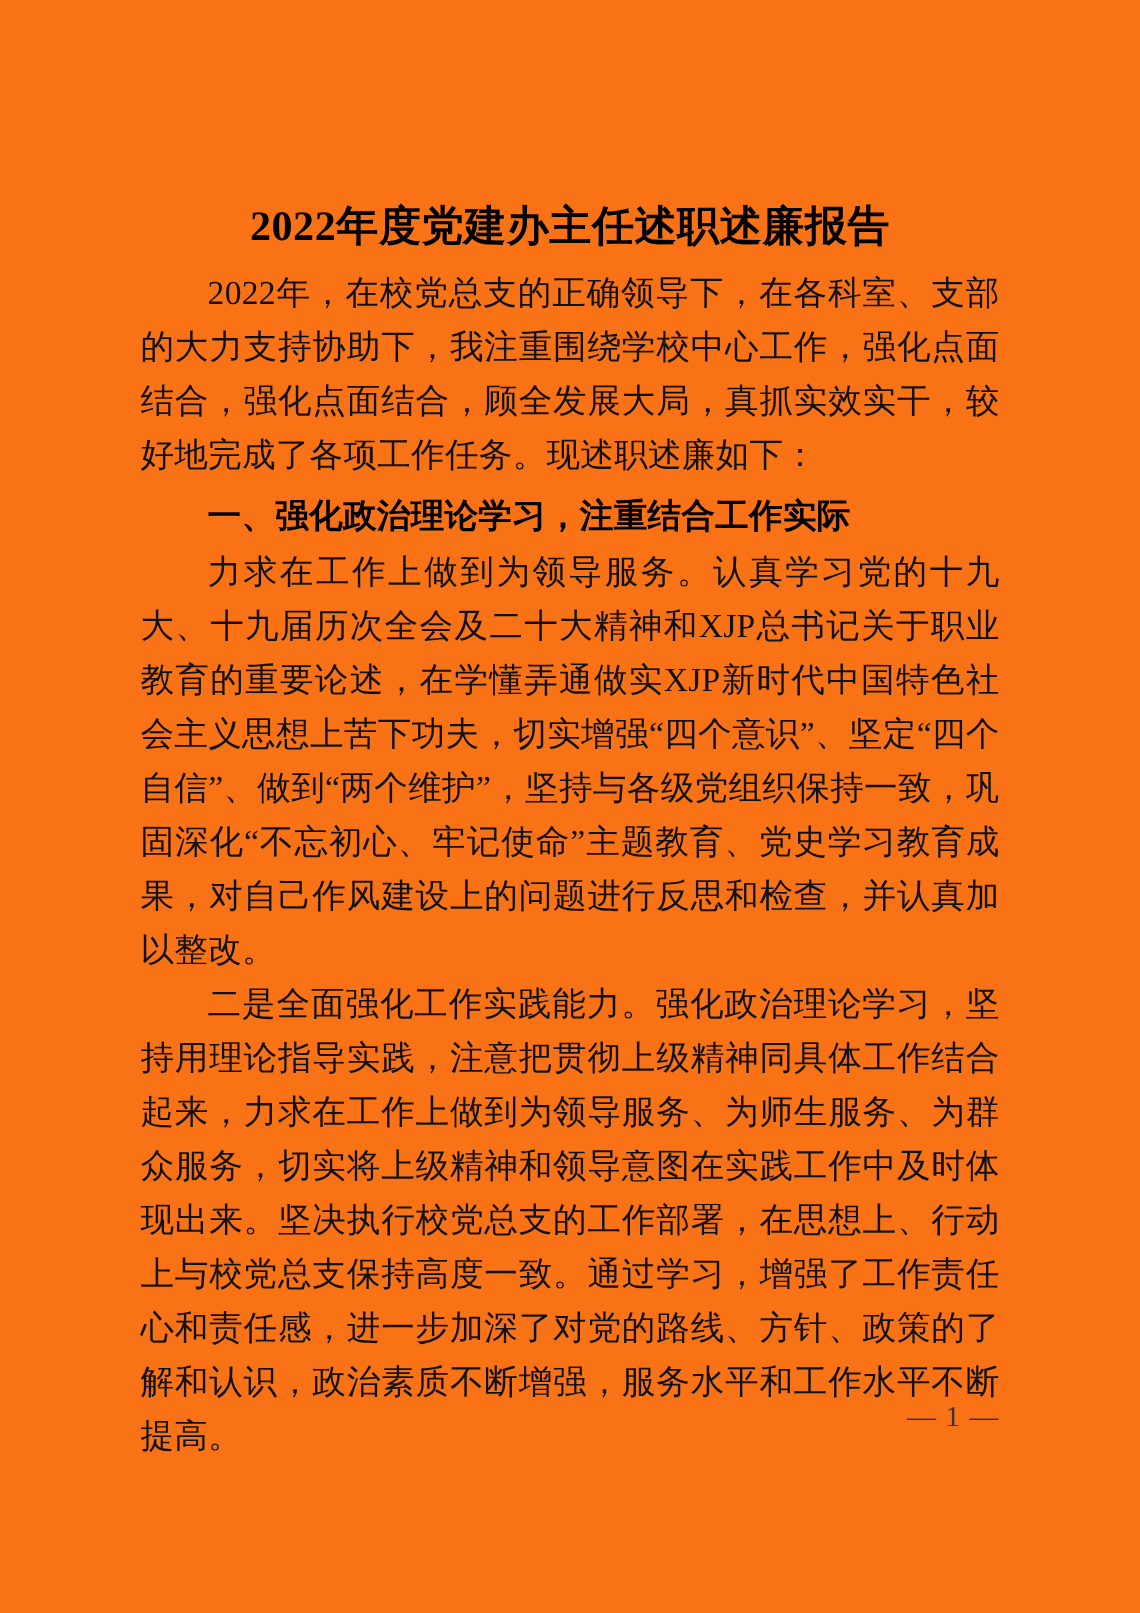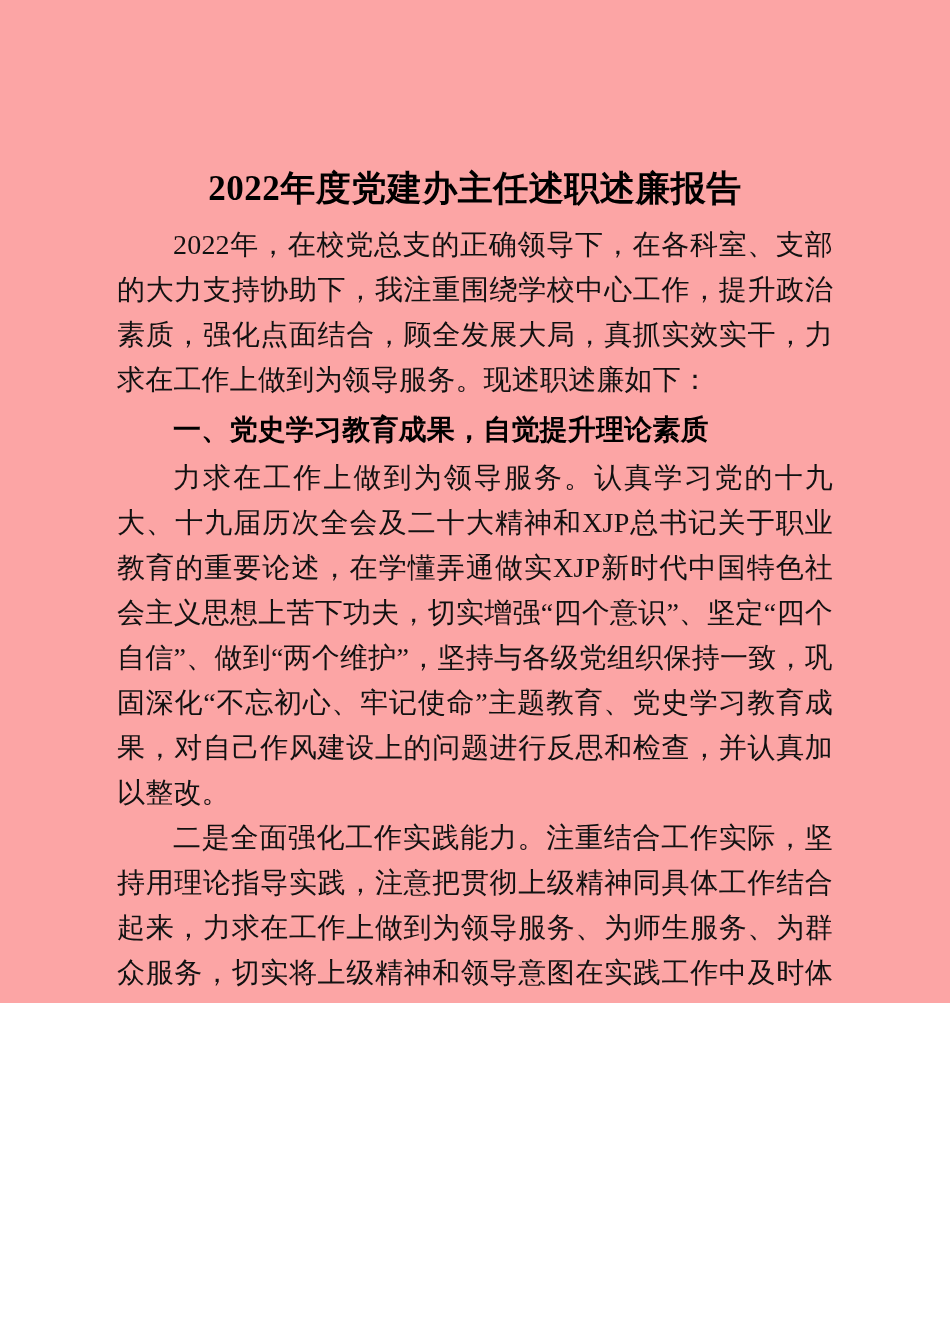--- a/index.html
+++ b/index.html
@@ -13,8 +13,8 @@
   .page {
     position: relative;
     width: 950px;
-    height: 1003px;
-    background: #fca5a5;
+    height: 1344px;
+    background: #f97316;
     overflow: hidden;
     box-sizing: border-box;
   }

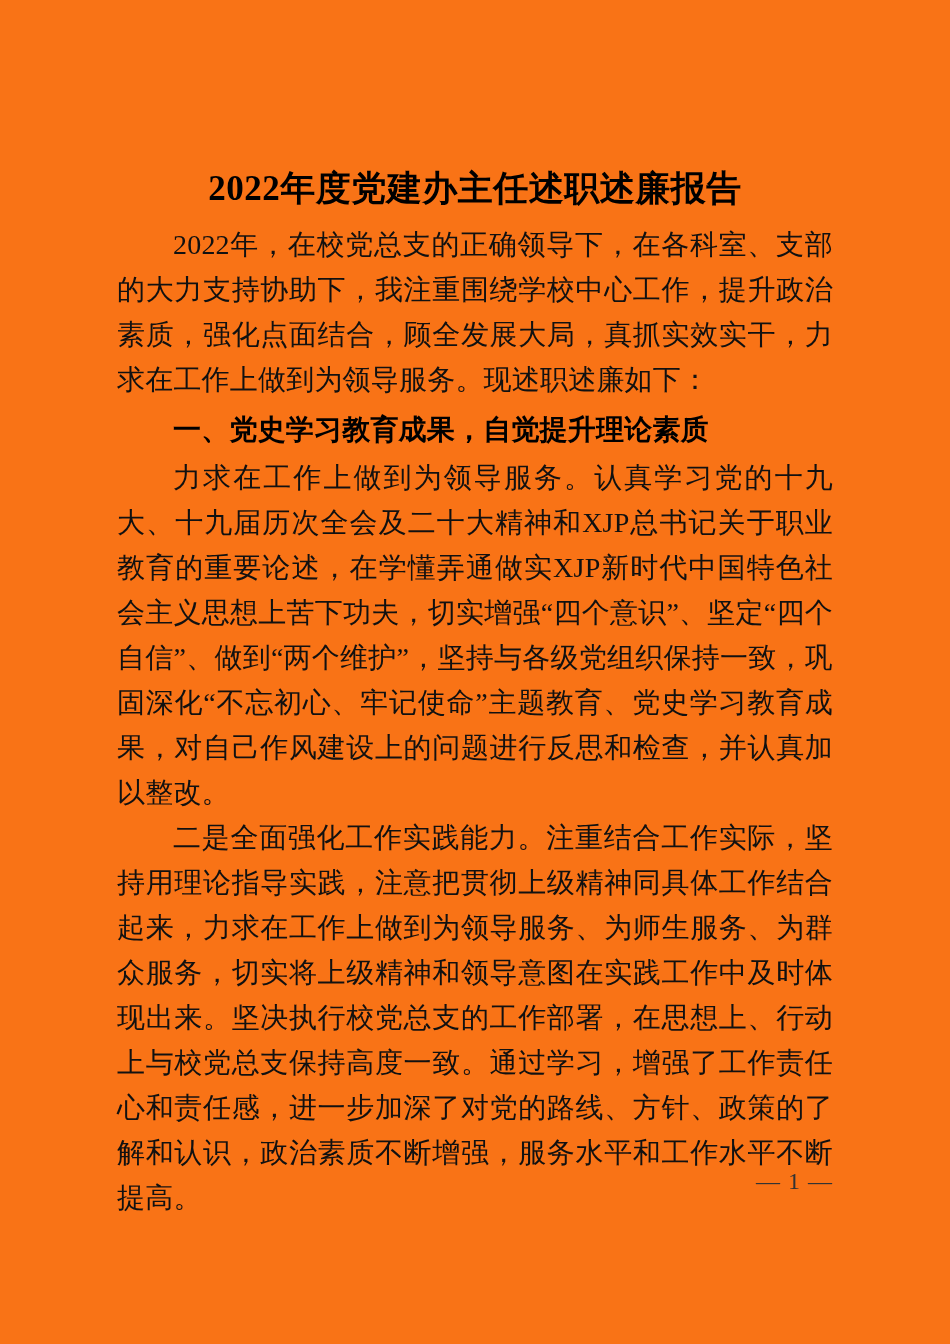--- a/index.html
+++ b/index.html
@@ -81,7 +81,7 @@
 
     <h1 class="doc-title">2022年度党建办主任述职述廉报告</h1>
 
-    <p class="para">2022年，在校党总支的正确领导下，在各科室、支部的大力支持协助下，我注重围绕学校中心工作，提升政治素质，强化点面结合，顾全发展大局，真抓实效实干，力求在工作上做到为领导服务。现述职述廉如下：</p>
+    <p class="para">2022年，在校党总支的正确领导下，在各科室、支部的大力支持协助下，我注重围绕学校中心工作，强化点面结合，强化点面结合，顾全发展大局，真抓实效实干，较好地完成了各项工作任务。现述职述廉如下：</p>
 
     <h2 class="section-heading">一、党史学习教育成果，自觉提升理论素质</h2>
 

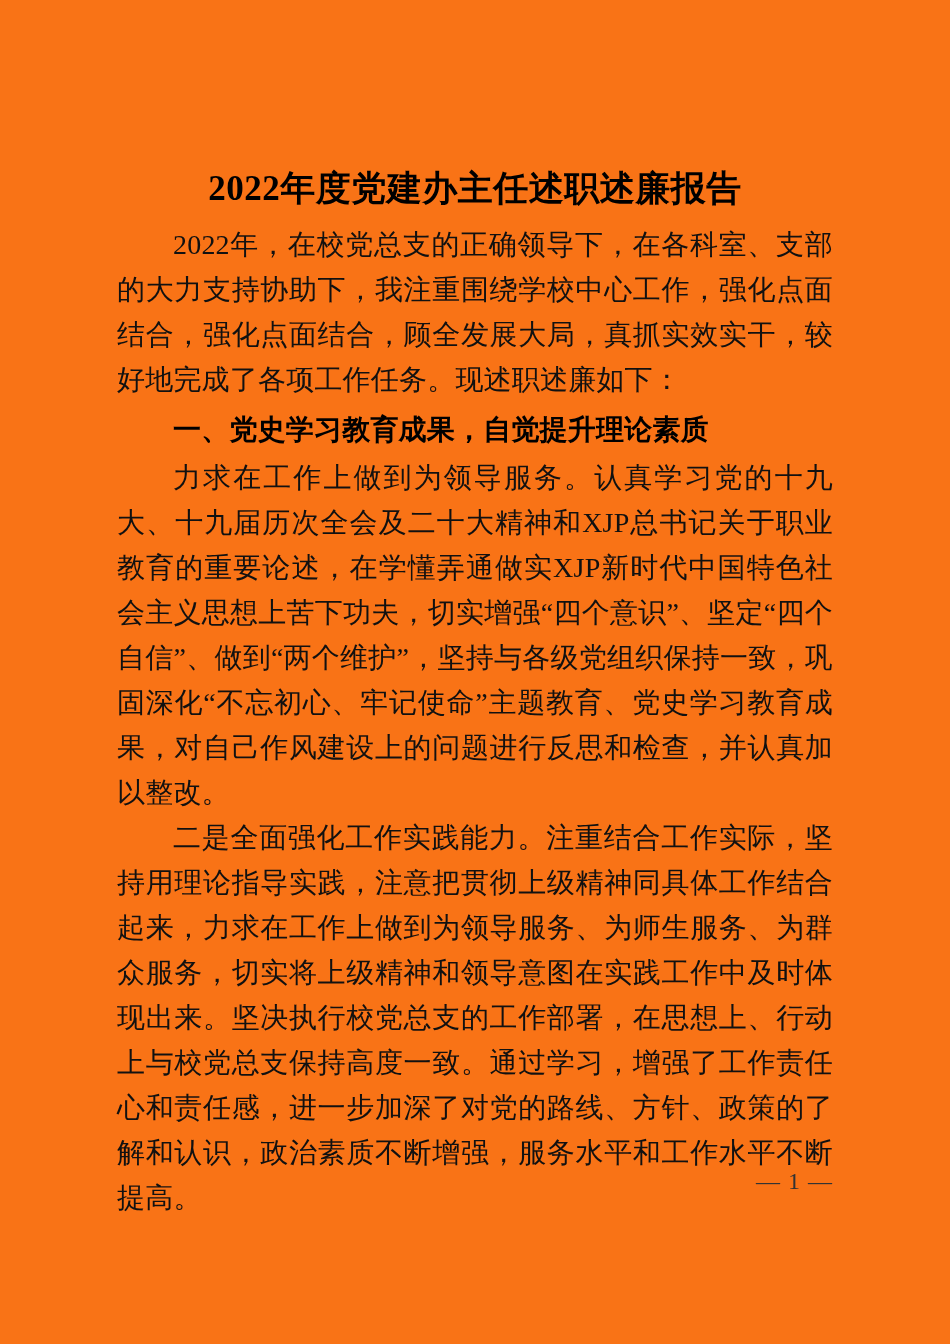--- a/index.html
+++ b/index.html
@@ -83,7 +83,7 @@
 
     <p class="para">2022年，在校党总支的正确领导下，在各科室、支部的大力支持协助下，我注重围绕学校中心工作，强化点面结合，强化点面结合，顾全发展大局，真抓实效实干，较好地完成了各项工作任务。现述职述廉如下：</p>
 
-    <h2 class="section-heading">一、党史学习教育成果，自觉提升理论素质</h2>
+    <h2 class="section-heading">一、强化政治理论学习，注重结合工作实际</h2>
 
     <p class="para">力求在工作上做到为领导服务。认真学习党的十九大、十九届历次全会及二十大精神和XJP总书记关于职业教育的重要论述，在学懂弄通做实XJP新时代中国特色社会主义思想上苦下功夫，切实增强“四个意识”、坚定“四个自信”、做到“两个维护”，坚持与各级党组织保持一致，巩固深化“不忘初心、牢记使命”主题教育、党史学习教育成果，对自己作风建设上的问题进行反思和检查，并认真加以整改。</p>
 

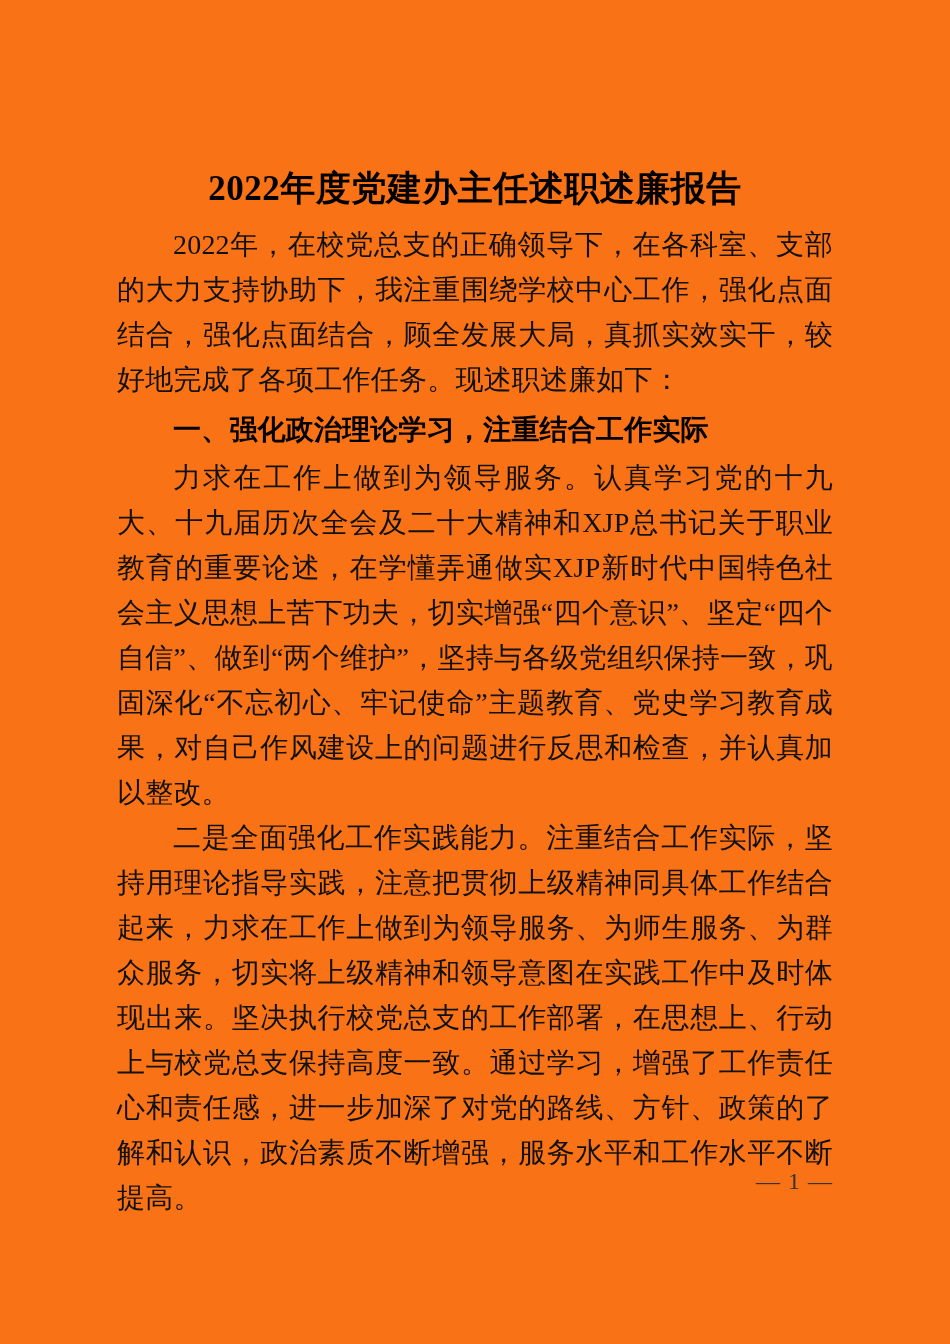--- a/index.html
+++ b/index.html
@@ -87,7 +87,7 @@
 
     <p class="para">力求在工作上做到为领导服务。认真学习党的十九大、十九届历次全会及二十大精神和XJP总书记关于职业教育的重要论述，在学懂弄通做实XJP新时代中国特色社会主义思想上苦下功夫，切实增强“四个意识”、坚定“四个自信”、做到“两个维护”，坚持与各级党组织保持一致，巩固深化“不忘初心、牢记使命”主题教育、党史学习教育成果，对自己作风建设上的问题进行反思和检查，并认真加以整改。</p>
 
-    <p class="para">二是全面强化工作实践能力。注重结合工作实际，坚持用理论指导实践，注意把贯彻上级精神同具体工作结合起来，力求在工作上做到为领导服务、为师生服务、为群众服务，切实将上级精神和领导意图在实践工作中及时体现出来。坚决执行校党总支的工作部署，在思想上、行动上与校党总支保持高度一致。通过学习，增强了工作责任心和责任感，进一步加深了对党的路线、方针、政策的了解和认识，政治素质不断增强，服务水平和工作水平不断提高。</p>
+    <p class="para">二是全面强化工作实践能力。强化政治理论学习，坚持用理论指导实践，注意把贯彻上级精神同具体工作结合起来，力求在工作上做到为领导服务、为师生服务、为群众服务，切实将上级精神和领导意图在实践工作中及时体现出来。坚决执行校党总支的工作部署，在思想上、行动上与校党总支保持高度一致。通过学习，增强了工作责任心和责任感，进一步加深了对党的路线、方针、政策的了解和认识，政治素质不断增强，服务水平和工作水平不断提高。</p>
 
   </div>
 

